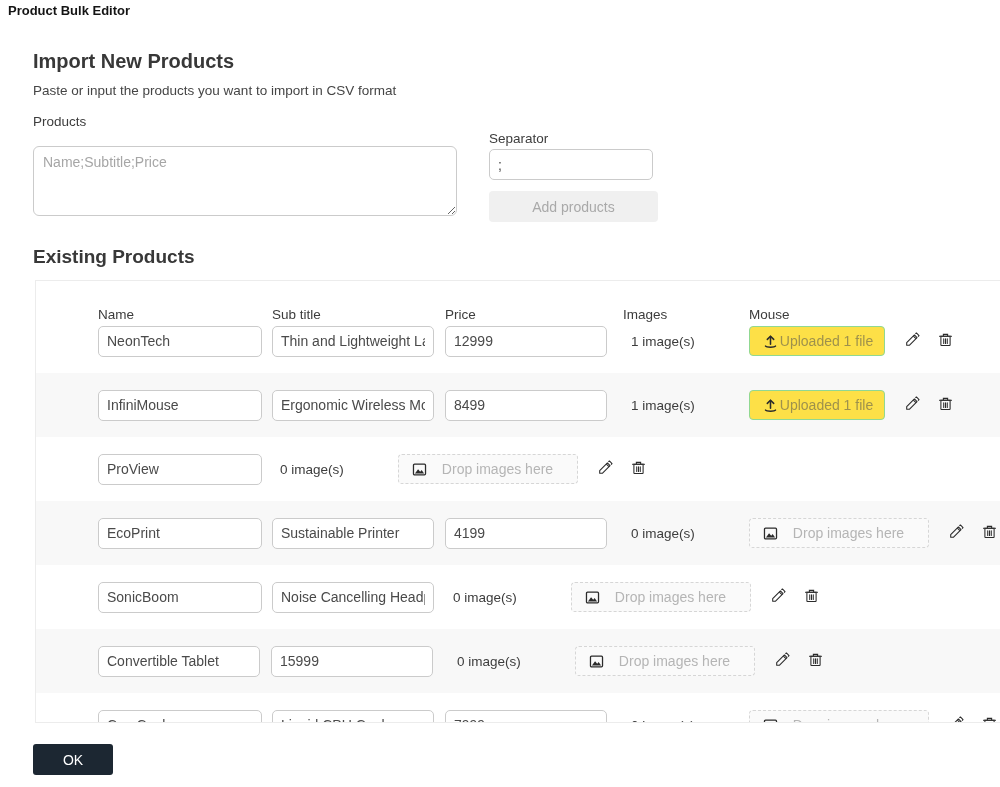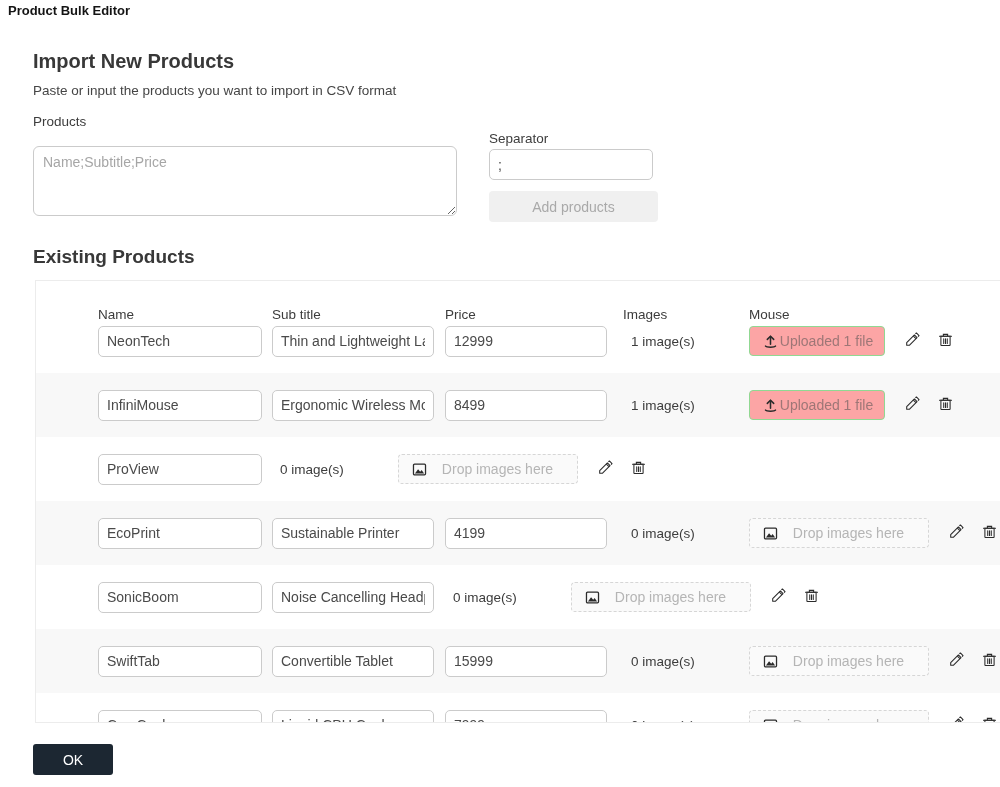--- a/index.html
+++ b/index.html
@@ -114,7 +114,7 @@
   .upload-btn .lab { flex: 1; text-align: center; padding-right: 10px; }
   .upload-btn.uploaded {
     width: 136px;
-    background: #fca5a5;
+    background: #fde047;
     border: 1px solid #90d892;
     color: rgba(80,80,80,0.55);
   }

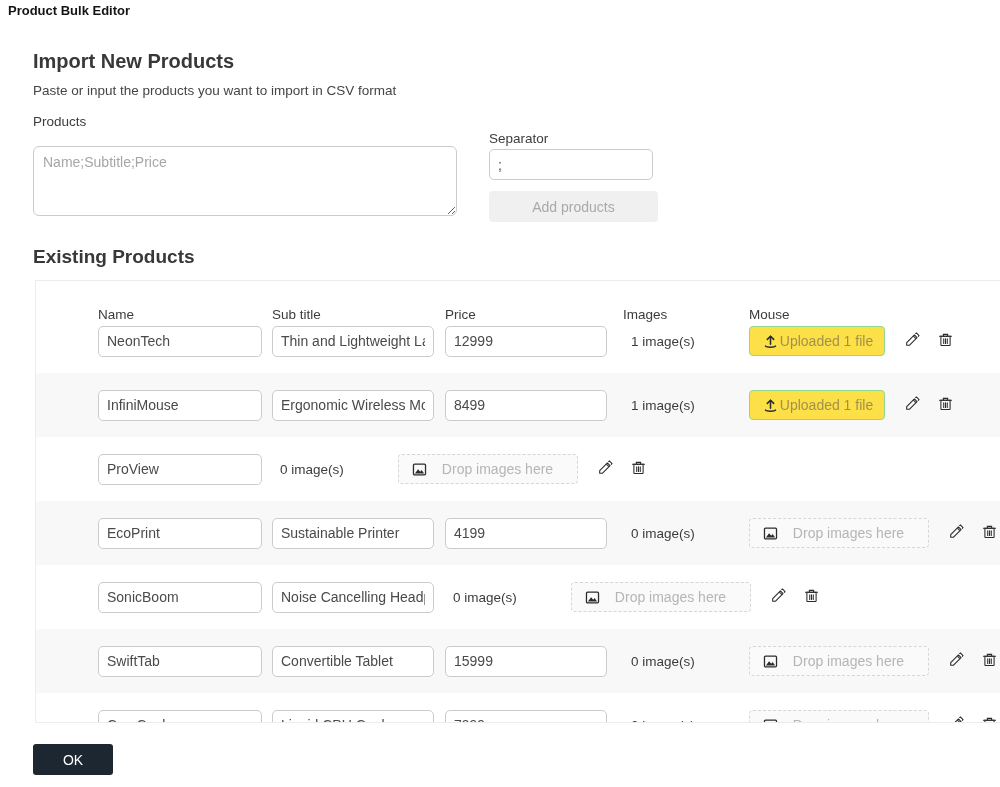--- a/index.html
+++ b/index.html
@@ -344,7 +344,6 @@
     </div>
   </div>
       <div class="row alt" data-name="table-row">
-    <div class="col-name"><input class="text" data-name="name-input" value="SwiftTab" style=""></div>
     <div class="col-sub"><input class="text" data-name="subtitle-input" value="Convertible Tablet" style=""></div>
     <div class="col-price"><input class="text" data-name="price-input" value="15999" style=""></div>
     <div class="col-img img-count" data-name="images-count">0 image(s)</div>

